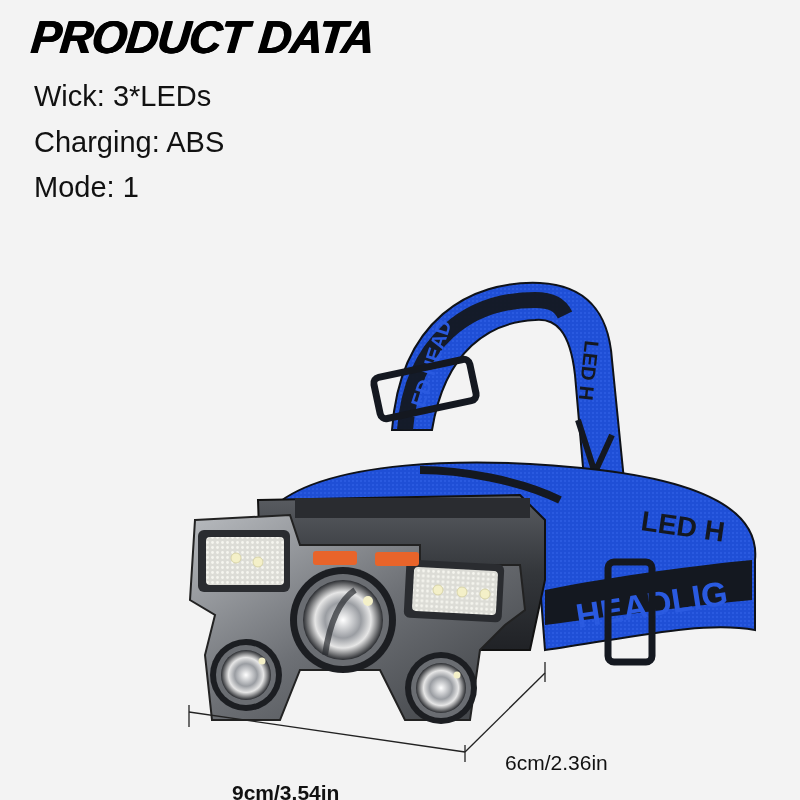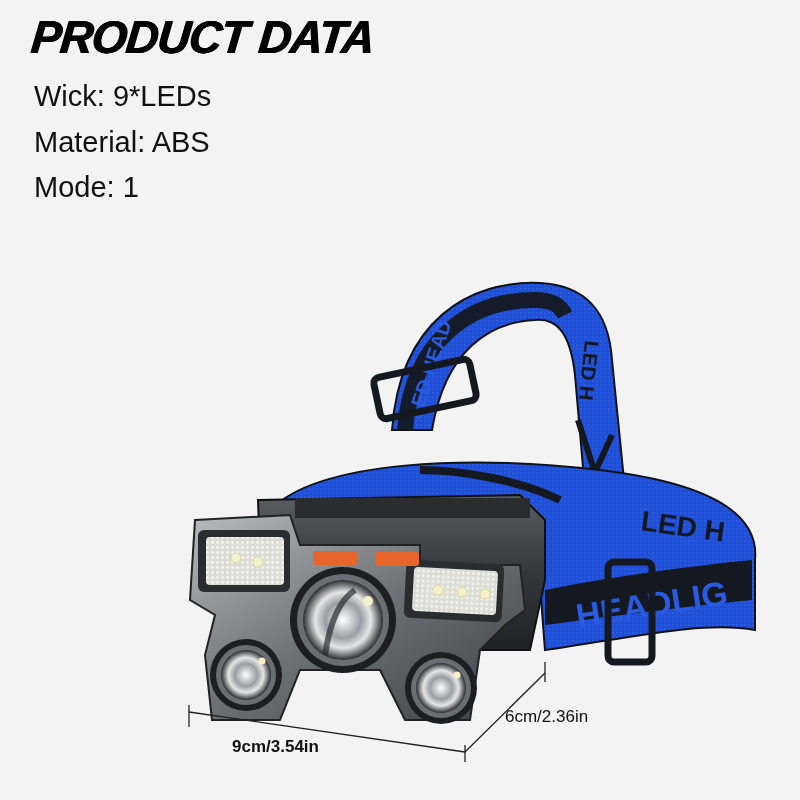--- a/index.html
+++ b/index.html
@@ -71,7 +71,7 @@
   <div class="title">PRODUCT DATA</div>
 
   <ul class="specs">
-    <li class="spec-line">Wick: 9*LEDs</li>
+    <li class="spec-line">Wick: 3*LEDs</li>
     <li class="spec-line">Material: ABS</li>
     <li class="spec-line">Mode: 1</li>
   </ul>

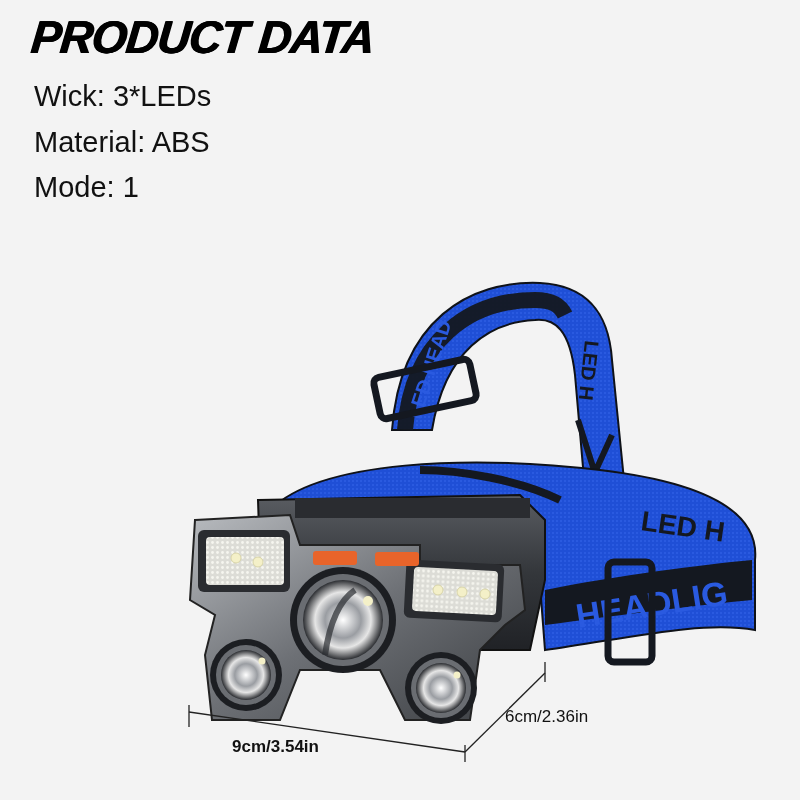--- a/index.html
+++ b/index.html
@@ -72,7 +72,7 @@
 
   <ul class="specs">
     <li class="spec-line">Wick: 3*LEDs</li>
-    <li class="spec-line">Material: ABS</li>
+    <li class="spec-line">Charging: ABS</li>
     <li class="spec-line">Mode: 1</li>
   </ul>
 

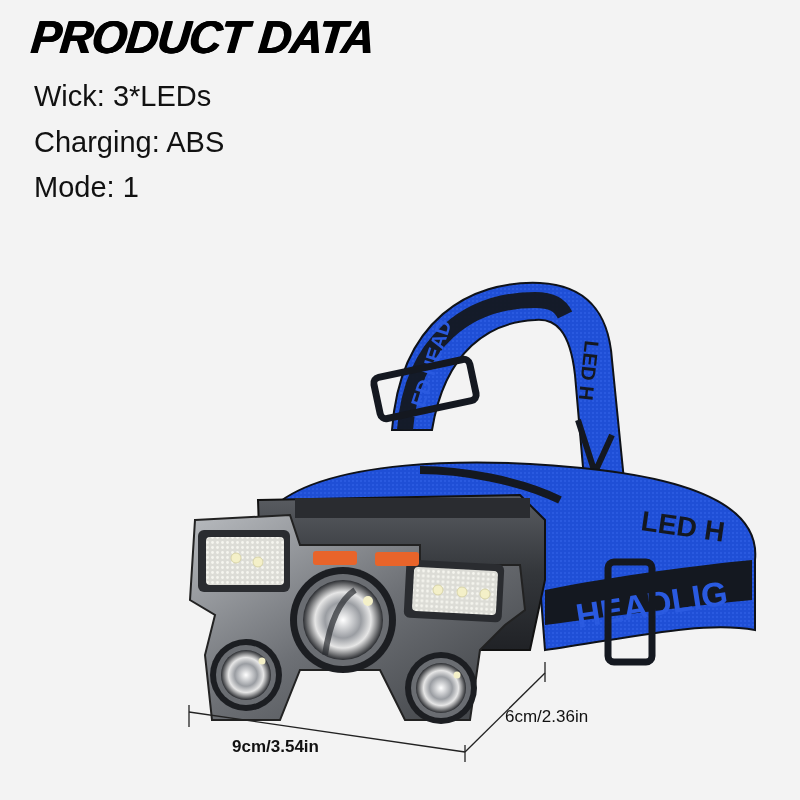--- a/index.html
+++ b/index.html
@@ -56,9 +56,10 @@
     }
     .dim-label {
       position: absolute;
-      font-size: 17px;
+      font-size: 21px;
       color: #111;
       white-space: nowrap;
+      margin-top: 44px;
     }
     .dim-width { left: 232px; top: 737px; font-weight: bold; }
     .dim-depth { left: 505px; top: 707px; }

